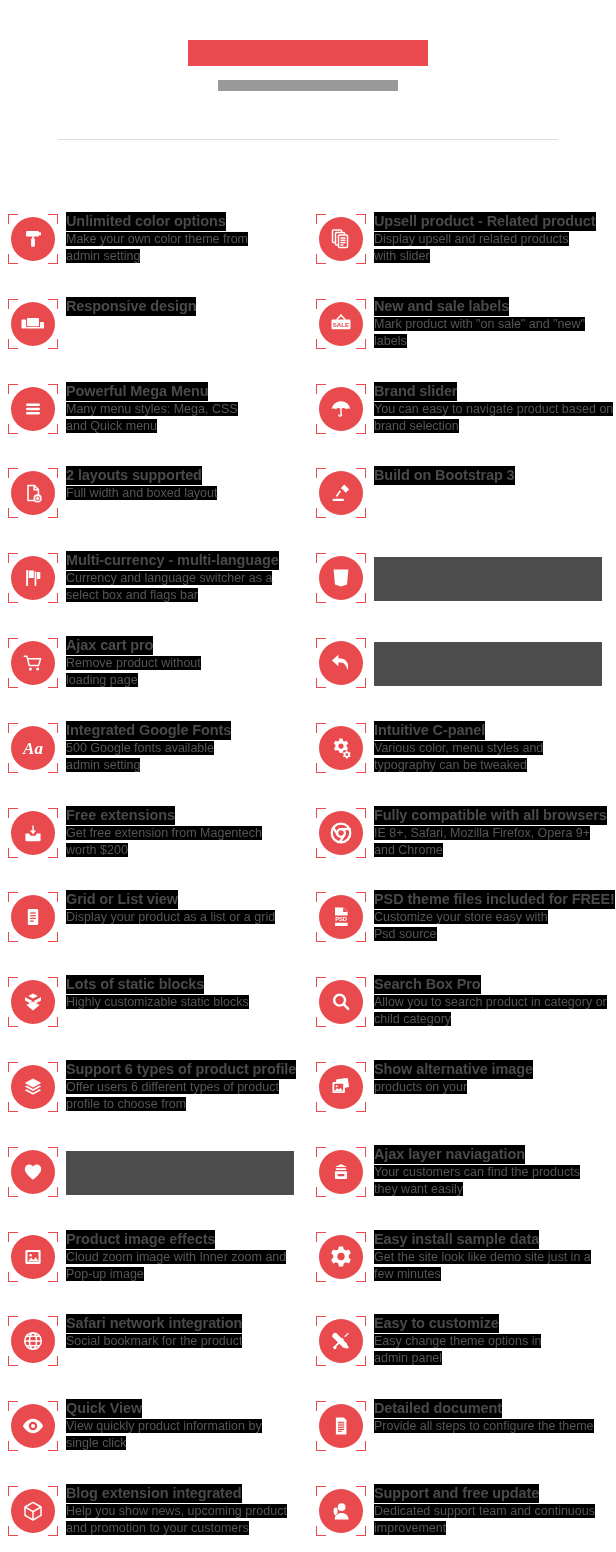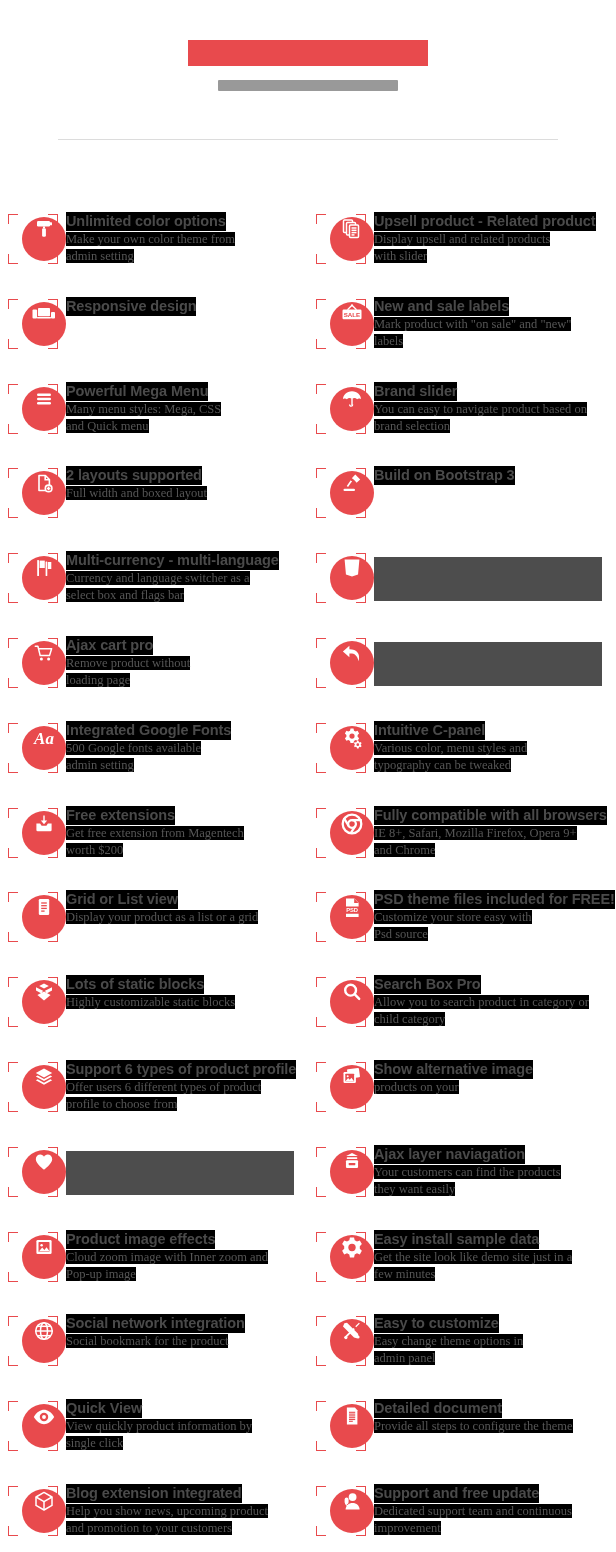--- a/index.html
+++ b/index.html
@@ -96,7 +96,6 @@
     line-height: 17px;
     color: #565656;
     max-width: 234px;
-    font-family: Liberation Serif, serif;
   }
   .fdesc span {
     background: #000000;

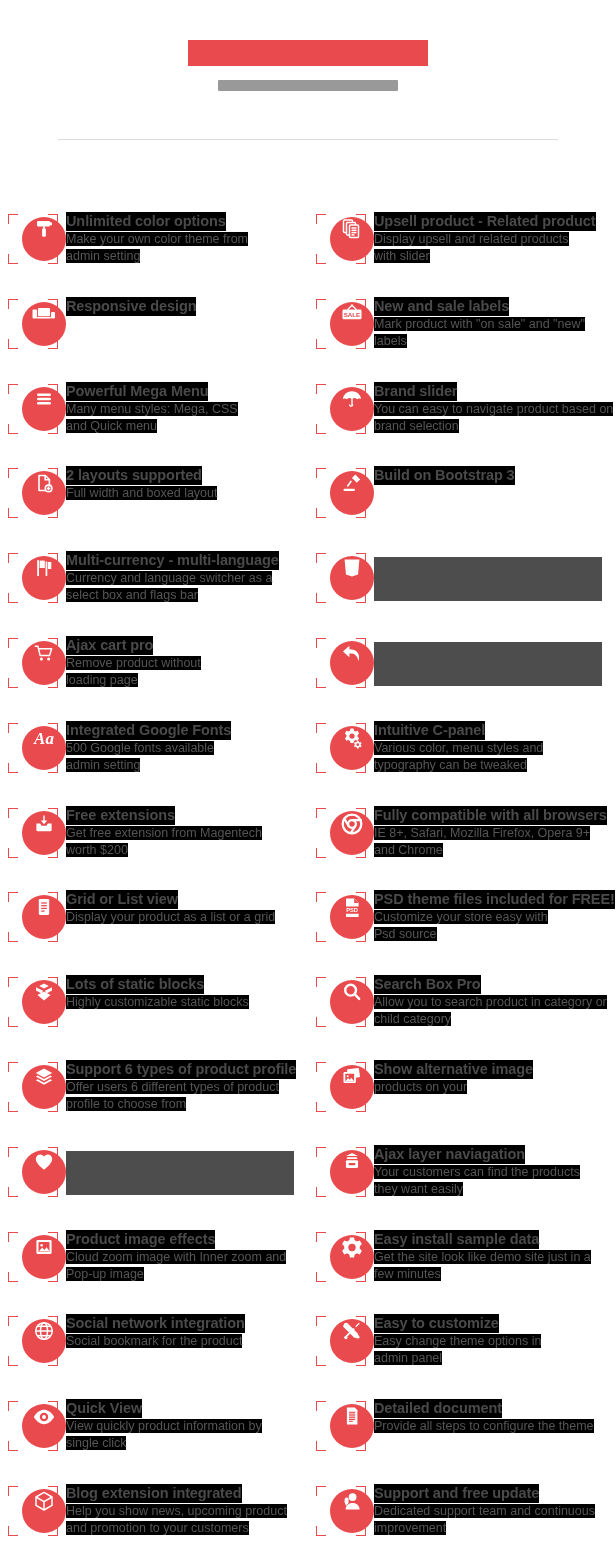--- a/index.html
+++ b/index.html
@@ -57,11 +57,11 @@
   }
   .icon-circle {
     position: absolute;
-    left: 14px; top: 3px;
+    left: 3px; top: 3px;
     width: 44px; height: 44px;
     border-radius: 50%;
     background: #E84A4D;
-    display: flex; justify-content: center;
+    display: flex; align-items: center; justify-content: center;
   }
   .icon-circle svg { display:block; }
   

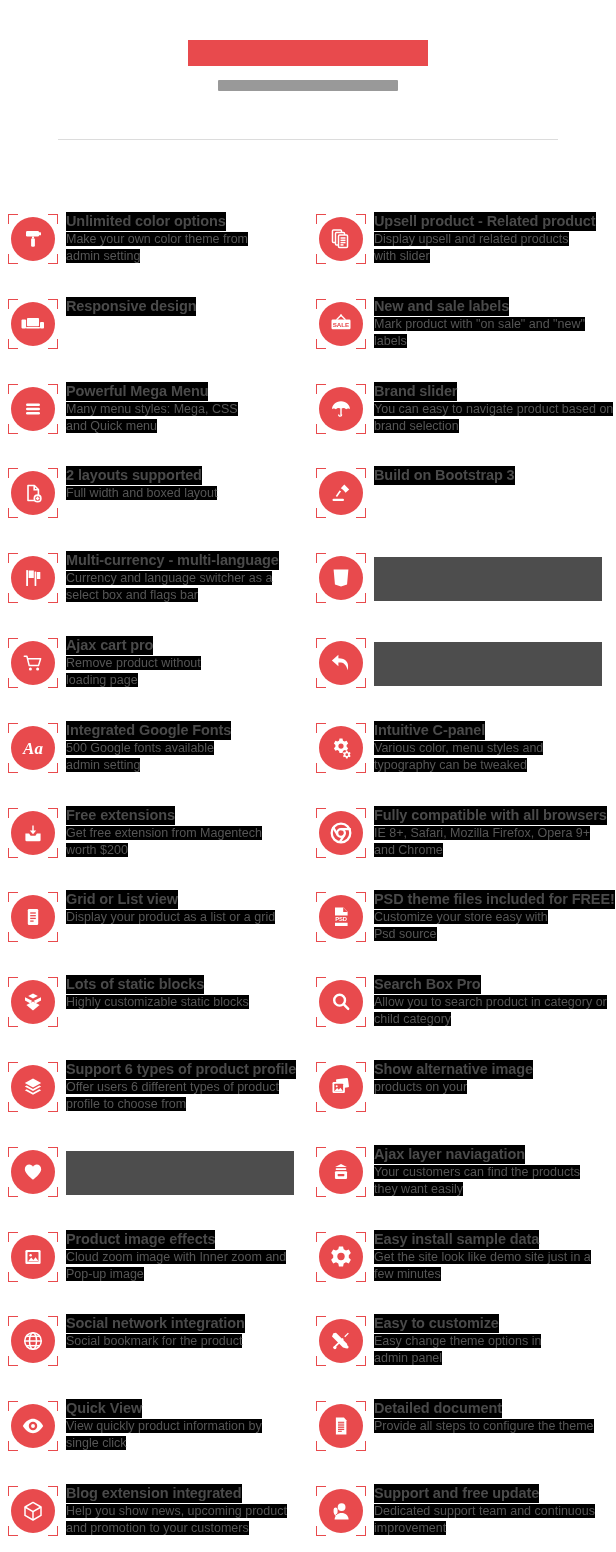--- a/index.html
+++ b/index.html
@@ -495,7 +495,7 @@
             </svg>
           </div>
         </div>
-        <div class="ftext"><div class="ftitle">Social network integration</div><div class="fdesc"><span>Social bookmark for the product</span></div></div>
+        <div class="ftext"><div class="ftitle">Safari network integration</div><div class="fdesc"><span>Social bookmark for the product</span></div></div>
       </div>
       <div class="feature">
         <div class="icon-wrap">

